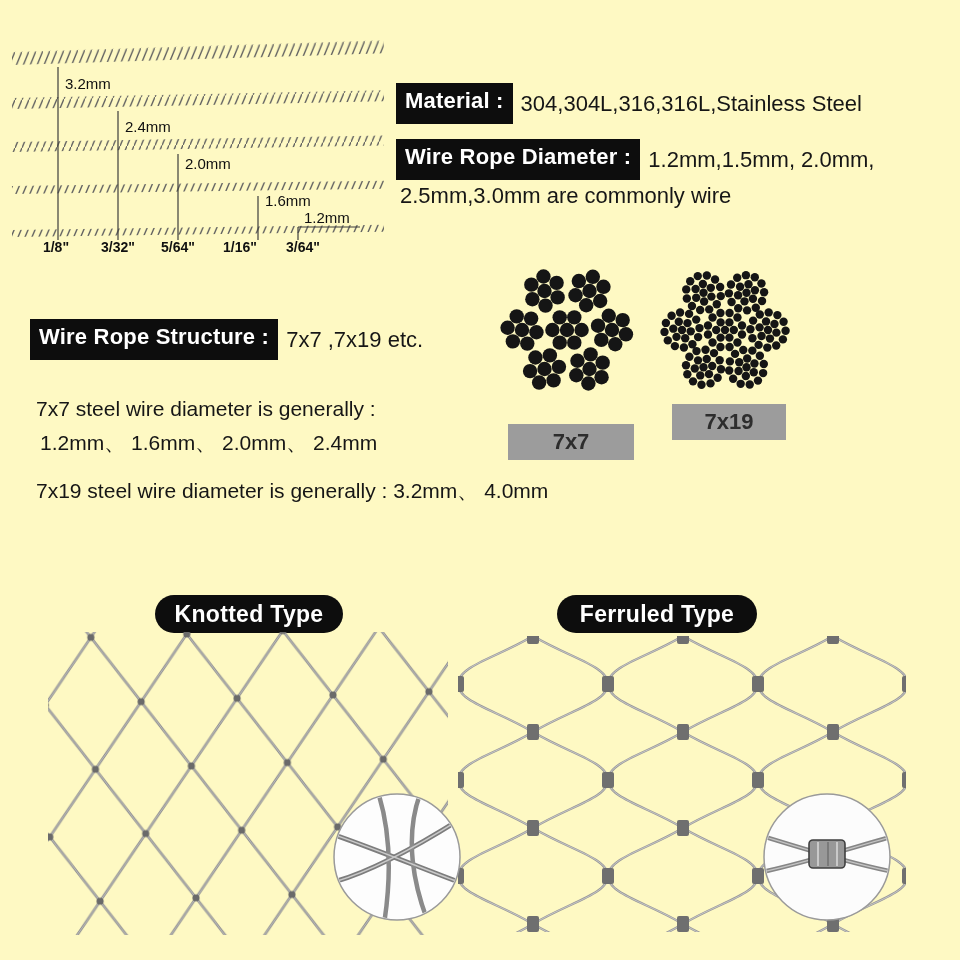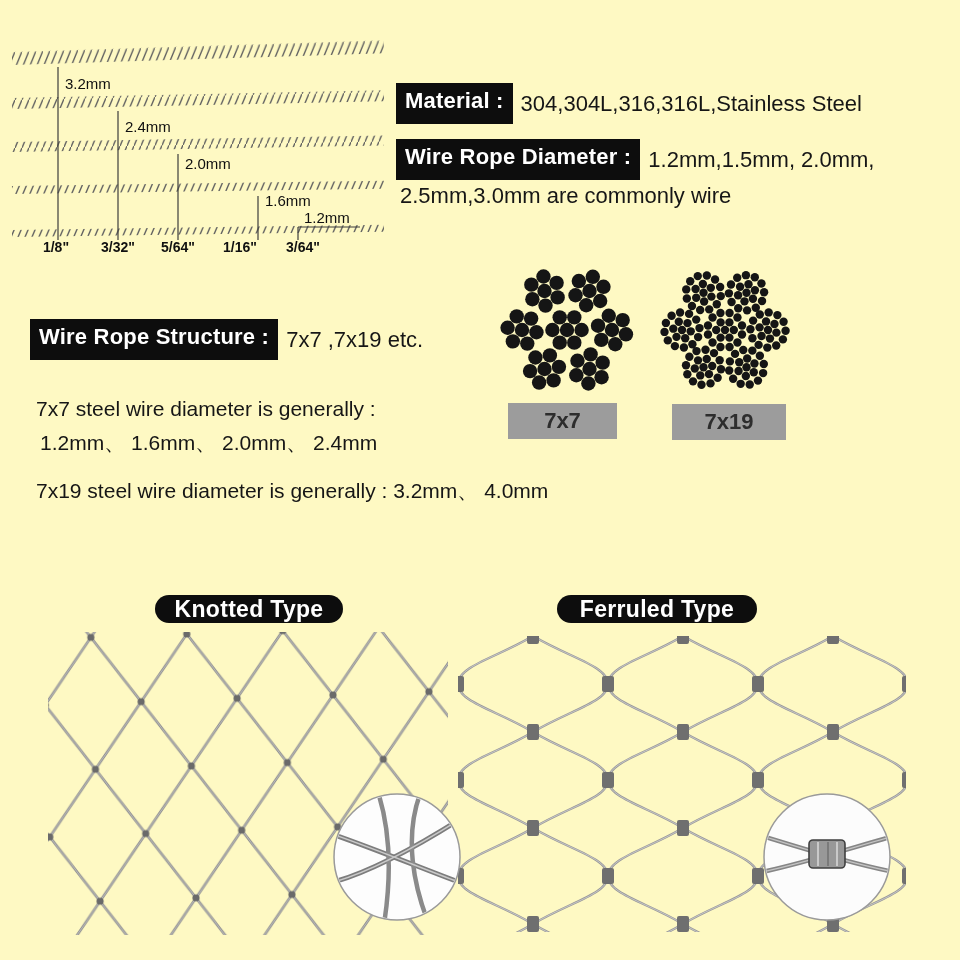--- a/index.html
+++ b/index.html
@@ -262,7 +262,7 @@
       <circle cx="93.07" cy="48.35" r="4.2" fill="#151515"></circle>
     </svg>
 
-  <div class="type-box" style="left:508px;top:403px;width:109px">7x7</div>
+  <div class="type-box" style="left:508px;top:424px;width:126px">7x7</div>
   <div class="type-box" style="left:672px;top:404px;width:114px">7x19</div>
 
   <div class="note" style="left:36px;top:397px">7x7 steel wire diameter is generally :</div>

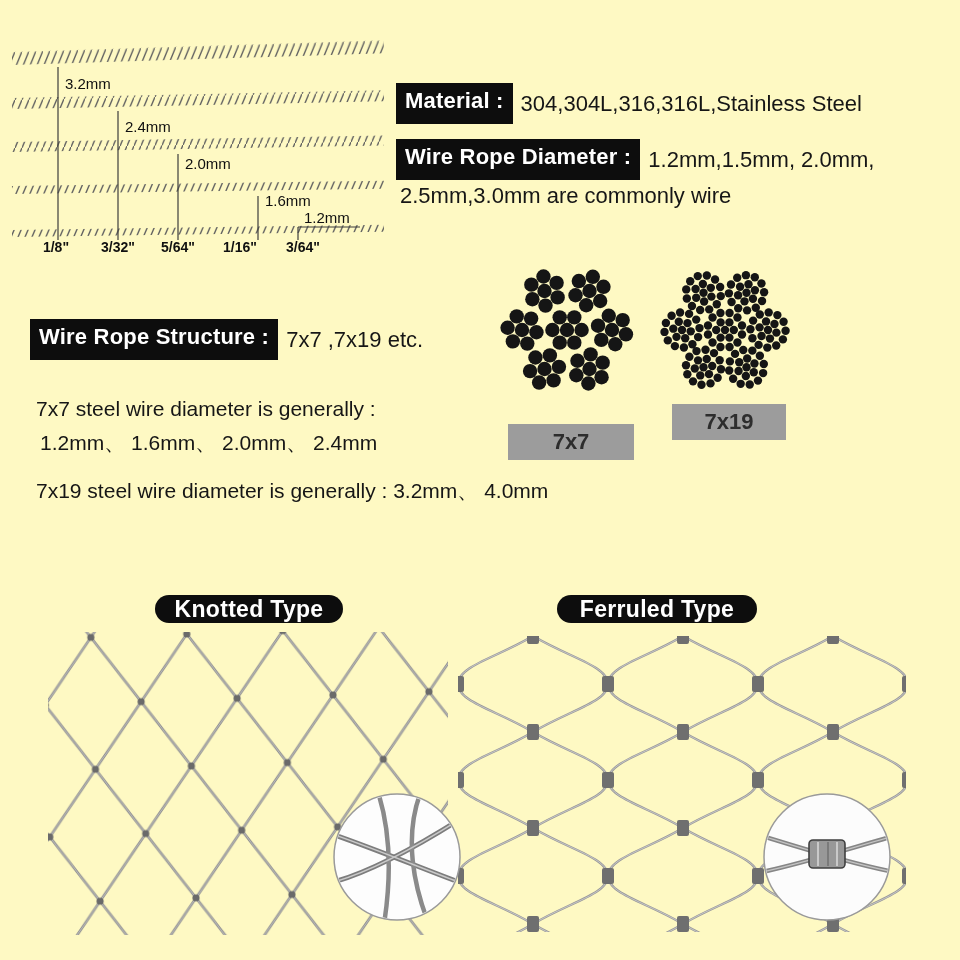--- a/index.html
+++ b/index.html
@@ -15,7 +15,7 @@
   .spec-line2{position:absolute;font-size:22px;color:var(--body-text,#141414);white-space:nowrap}
   .note{position:absolute;font-size:21px;color:var(--body-text,#1c1c1c);white-space:nowrap}
   .type-box{position:absolute;height:36px;display:flex;align-items:center;justify-content:center;background:var(--type-box-bg,#9c9c9c);color:#2d2d2d;font-size:22px;font-weight:700}
-  .pill{position:absolute;height:28px;display:flex;align-items:center;justify-content:center;background:var(--label-bg,#0a0a0a);color:#fff;font-size:23px;font-weight:700;border-radius:19px;letter-spacing:.3px}
+  .pill{position:absolute;height:38px;display:flex;align-items:center;justify-content:center;background:var(--label-bg,#0a0a0a);color:#fff;font-size:23px;font-weight:700;border-radius:19px;letter-spacing:.3px}
 </style>
 </head>
 <body>

